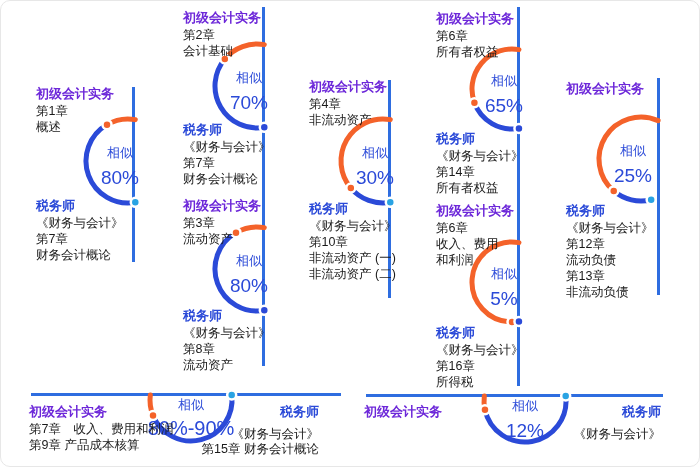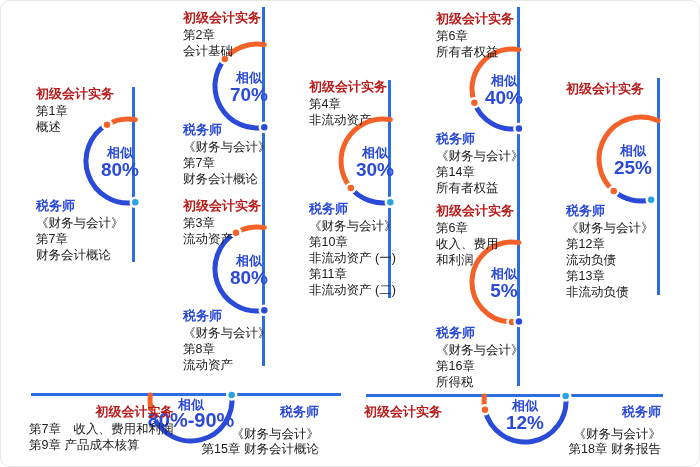--- a/index.html
+++ b/index.html
@@ -13,7 +13,7 @@
   .hline { position:absolute; height:2.5px; background:#2E6DE0; z-index:1; }
   .tblock { position:absolute; z-index:3; font-size:12.5px; color:#1a1a1a; line-height:16px; white-space:nowrap; }
   .tblock .src { font-weight:bold; font-size:13px; line-height:18px; }
-  .orange { color:#b91c1c;text-align:right; }
+  .orange { color:#6d28d9; }
   .blue   { color:#2B4AD8; }
   .ln { line-height:16px; }
   .right { text-align:right; }

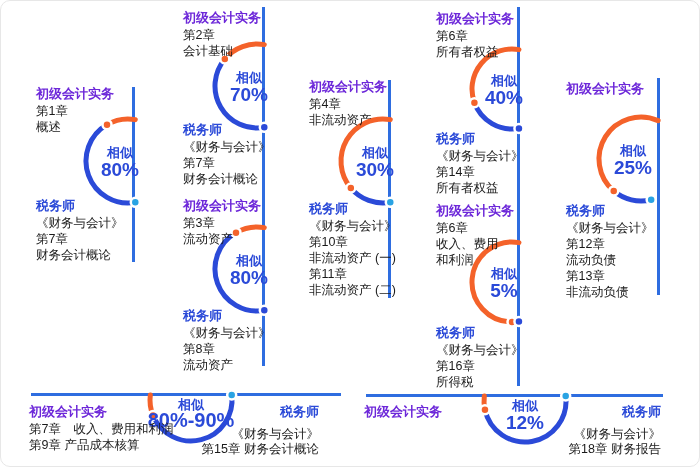--- a/index.html
+++ b/index.html
@@ -22,7 +22,7 @@
   .gauge { position:absolute; width:110px; height:110px; z-index:2; }
   .gauge svg { position:absolute; left:0; top:0; width:110px; height:110px; overflow:visible; }
   .sim { position:absolute; left:-8px; top:40px; width:110px; text-align:center;
-         color:#2B4AD8; font-weight:bold; z-index:3; }
+         color:#2B4AD8; font-weight:normal; z-index:3; }
   .sim-t { font-size:13px; line-height:14px; }
   .sim-p { font-size:19px; line-height:20px; }
   .gauge.h .sim { left:0; top:53px; }

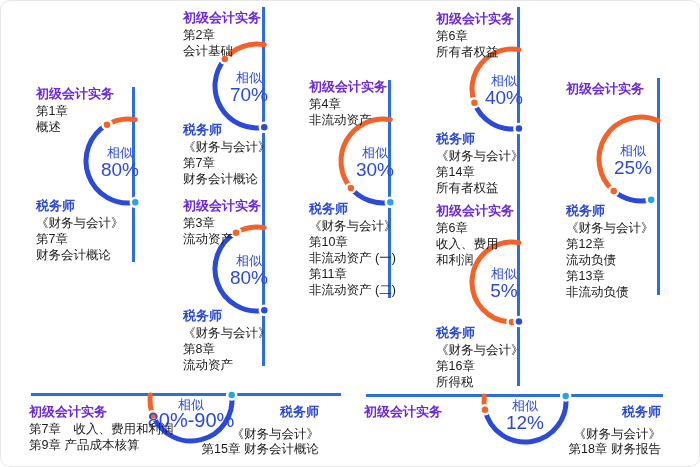--- a/index.html
+++ b/index.html
@@ -24,7 +24,7 @@
   .sim { position:absolute; left:-8px; top:40px; width:110px; text-align:center;
          color:#2B4AD8; font-weight:normal; z-index:3; }
   .sim-t { font-size:13px; line-height:14px; }
-  .sim-p { font-size:19px; line-height:20px; }
+  .sim-p { font-size:19px; line-height:20px;margin-top:8px; }
   .gauge.h .sim { left:0; top:53px; }
   .gauge.h .sim-t { line-height:14px; }
   .gauge.h.longpct .sim-p { font-size:20px; line-height:16px; }

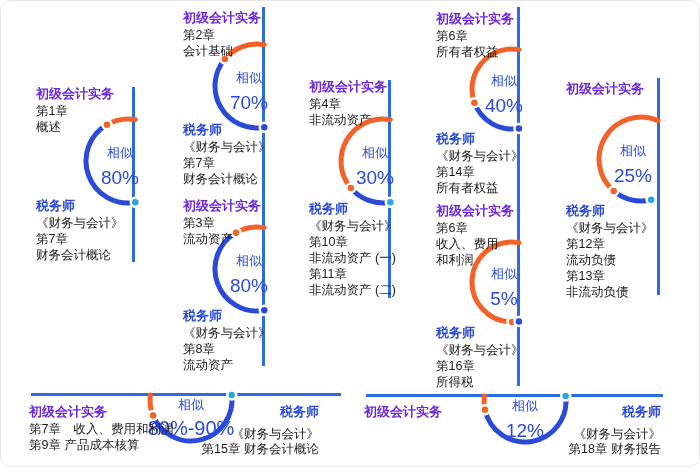--- a/index.html
+++ b/index.html
@@ -172,7 +172,7 @@
       </svg>
     <div class="sim">
       <div class="sim-t">相似</div>
-      <div class="sim-p">40%</div>
+      <div class="sim-p">65%</div>
     </div>
   </div>
   <div class="tblock" style="left:435px;top:129px">

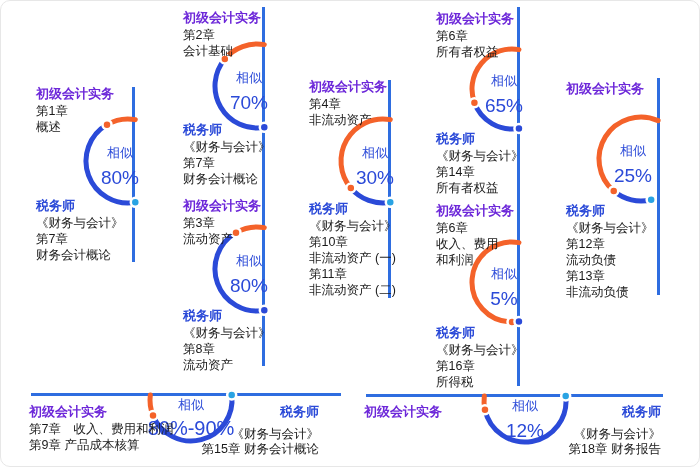--- a/index.html
+++ b/index.html
@@ -151,7 +151,6 @@
         <div class="ln">《财务与会计》</div>
         <div class="ln">第10章</div>
         <div class="ln">非流动资产 (一)</div>
-        <div class="ln">第11章</div>
         <div class="ln">非流动资产 (二)</div>
       </div>
   </div>

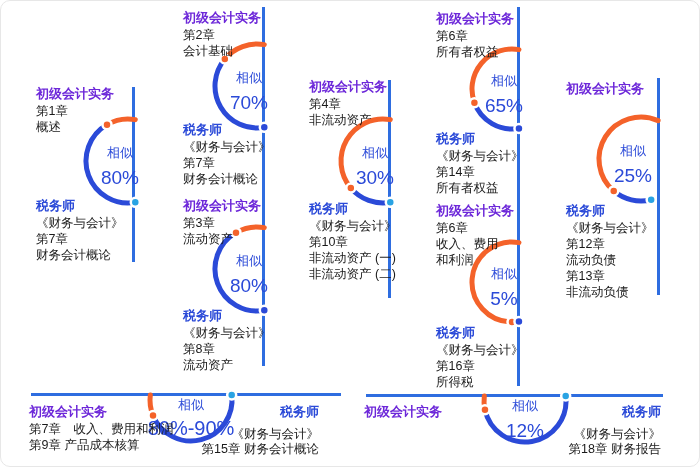--- a/index.html
+++ b/index.html
@@ -284,7 +284,6 @@
     <div class="src blue">税务师</div>
     <div class="lines">
         <div class="ln">《财务与会计》</div>
-        <div class="ln">第18章 财务报告</div>
       </div>
   </div>
 

